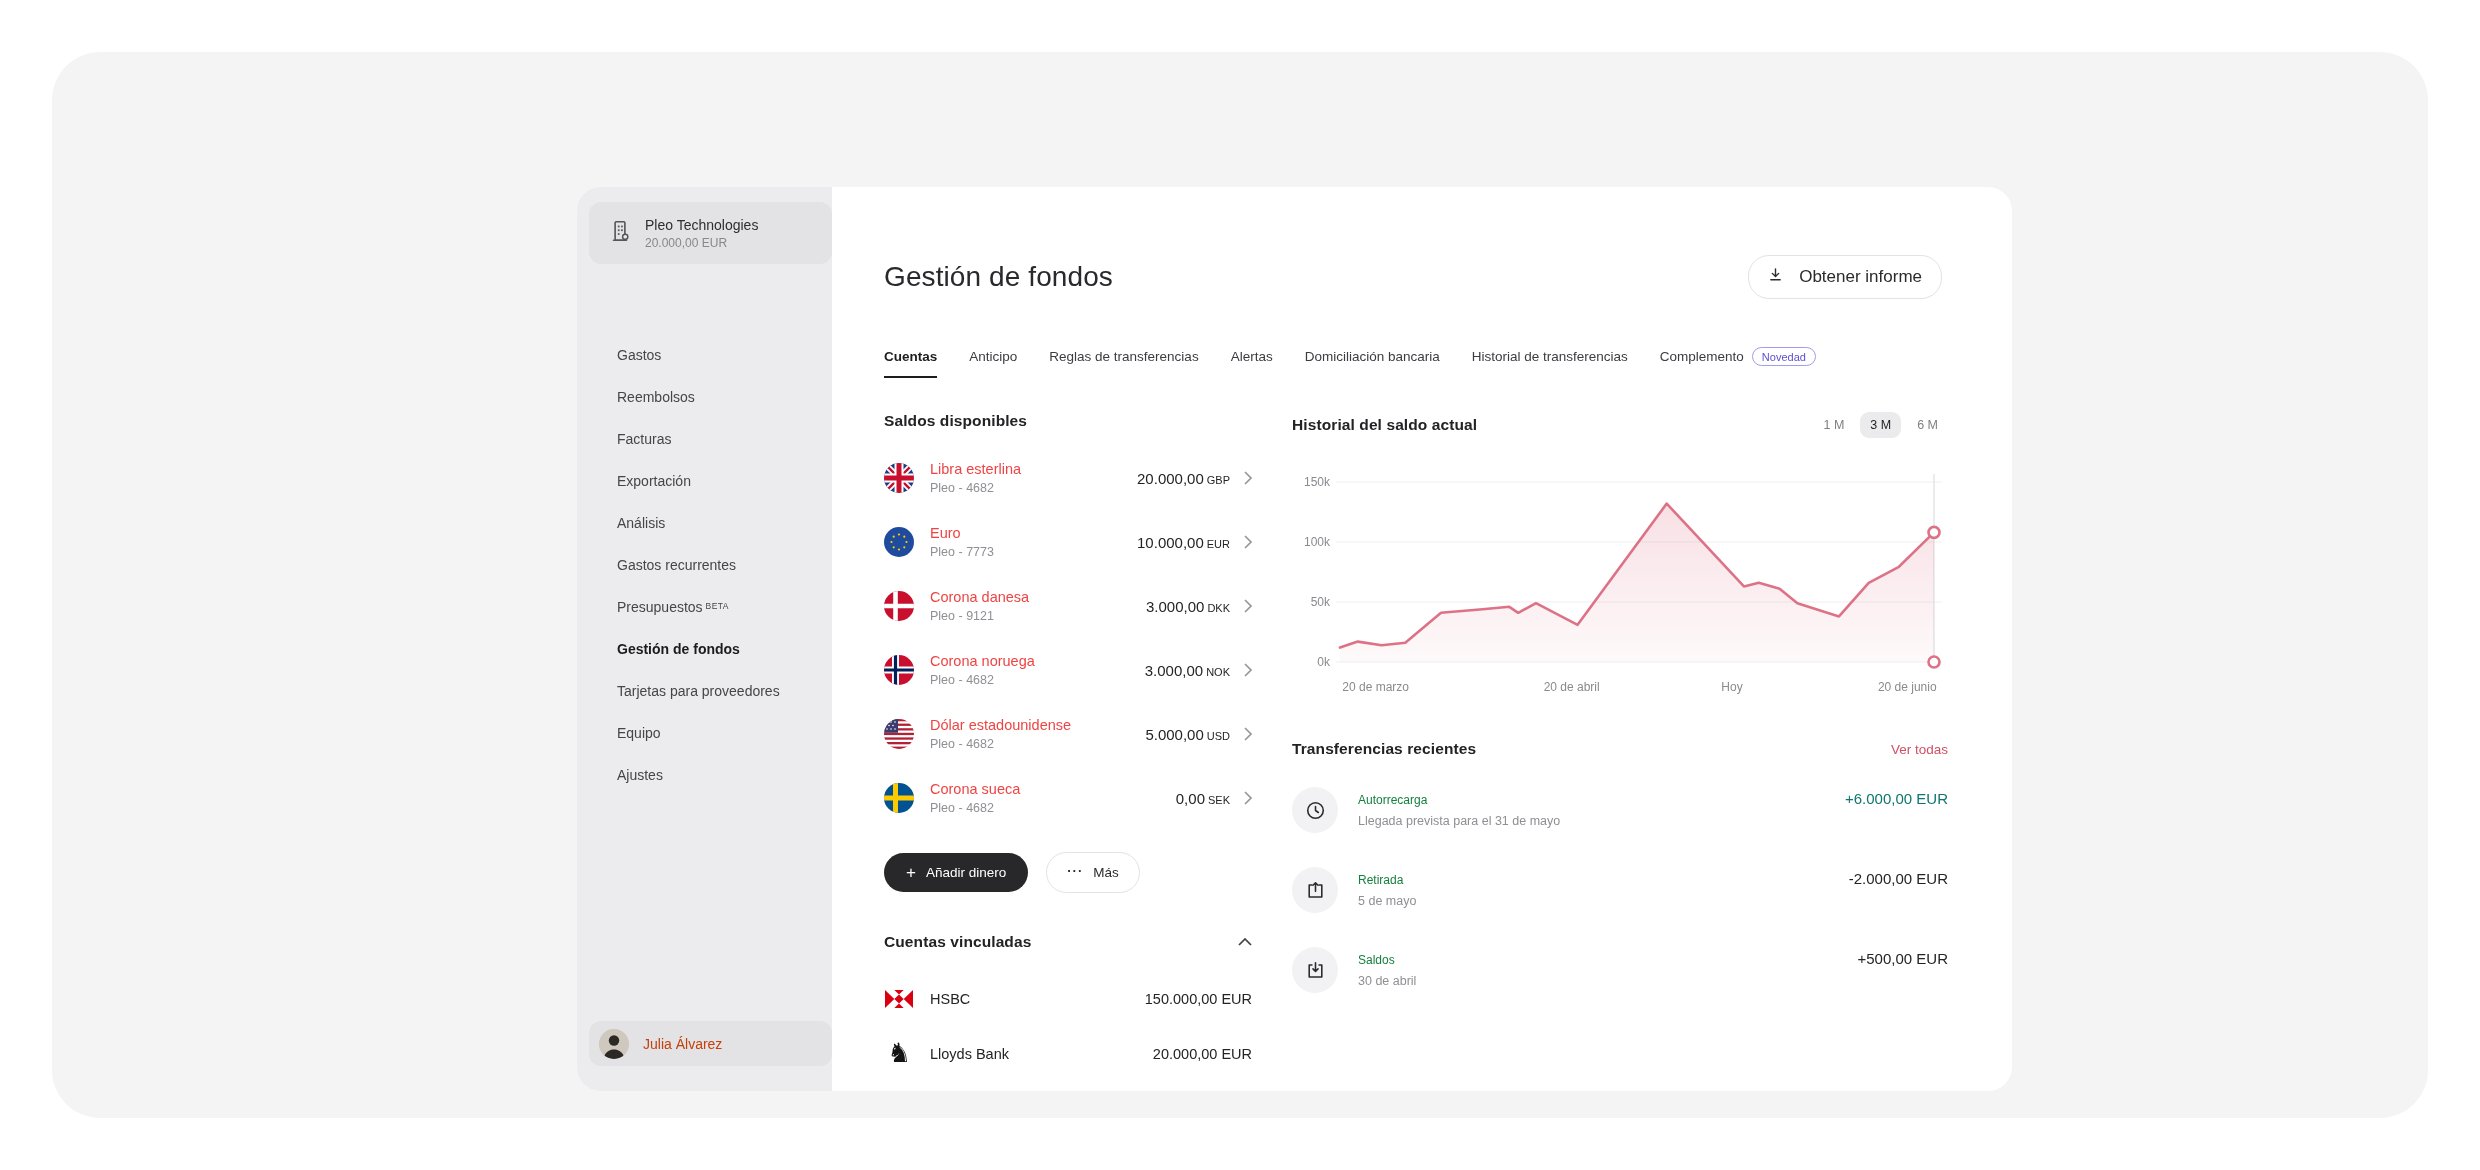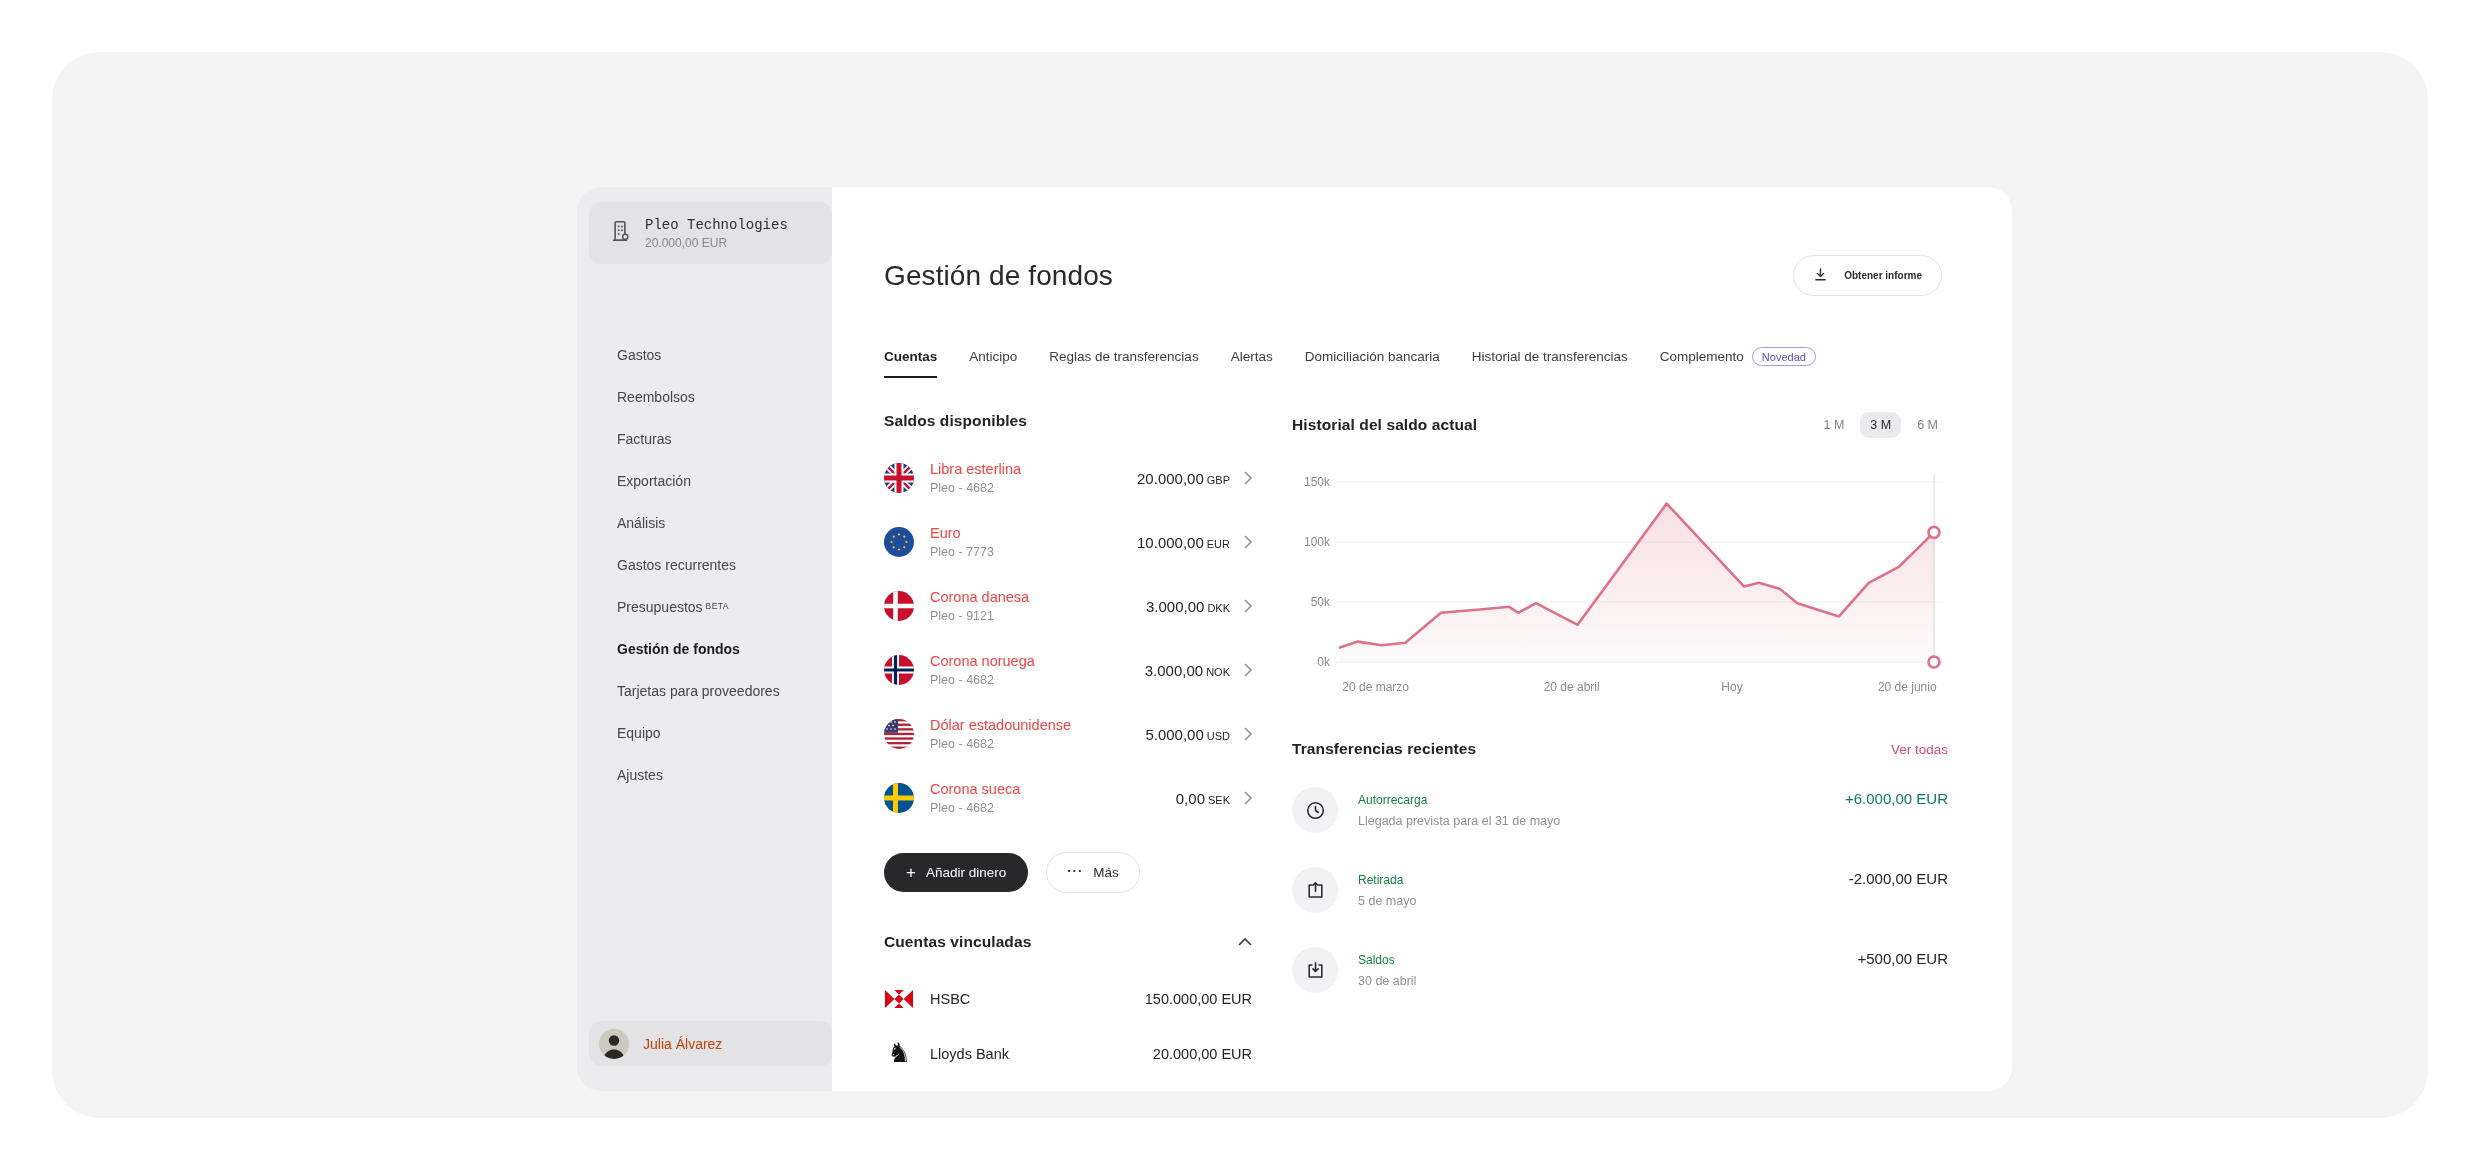--- a/index.html
+++ b/index.html
@@ -14,7 +14,7 @@
   .org-card{position:absolute;left:12px;top:15px;width:243px;height:62px;background:#e3e3e5;border-radius:12px;
             display:flex;align-items:center;gap:12px;padding:0 0 0 18px;box-sizing:border-box;cursor:pointer;}
   .org-texts{display:flex;flex-direction:column;gap:3px;}
-  .org-name{font-size:14px;color:#2e2e32;font-weight:500;font-family:Liberation Mono, monospace;}
+  .org-name{font-size:14px;color:#2e2e32;font-weight:500;}
   .org-balance{font-size:12px;color:#87878c;}
   .nav{position:absolute;left:0;top:147px;width:100%;}
   .nav-item{height:42px;display:flex;align-items:center;padding-left:40px;font-size:14px;color:#45454a;cursor:pointer;}

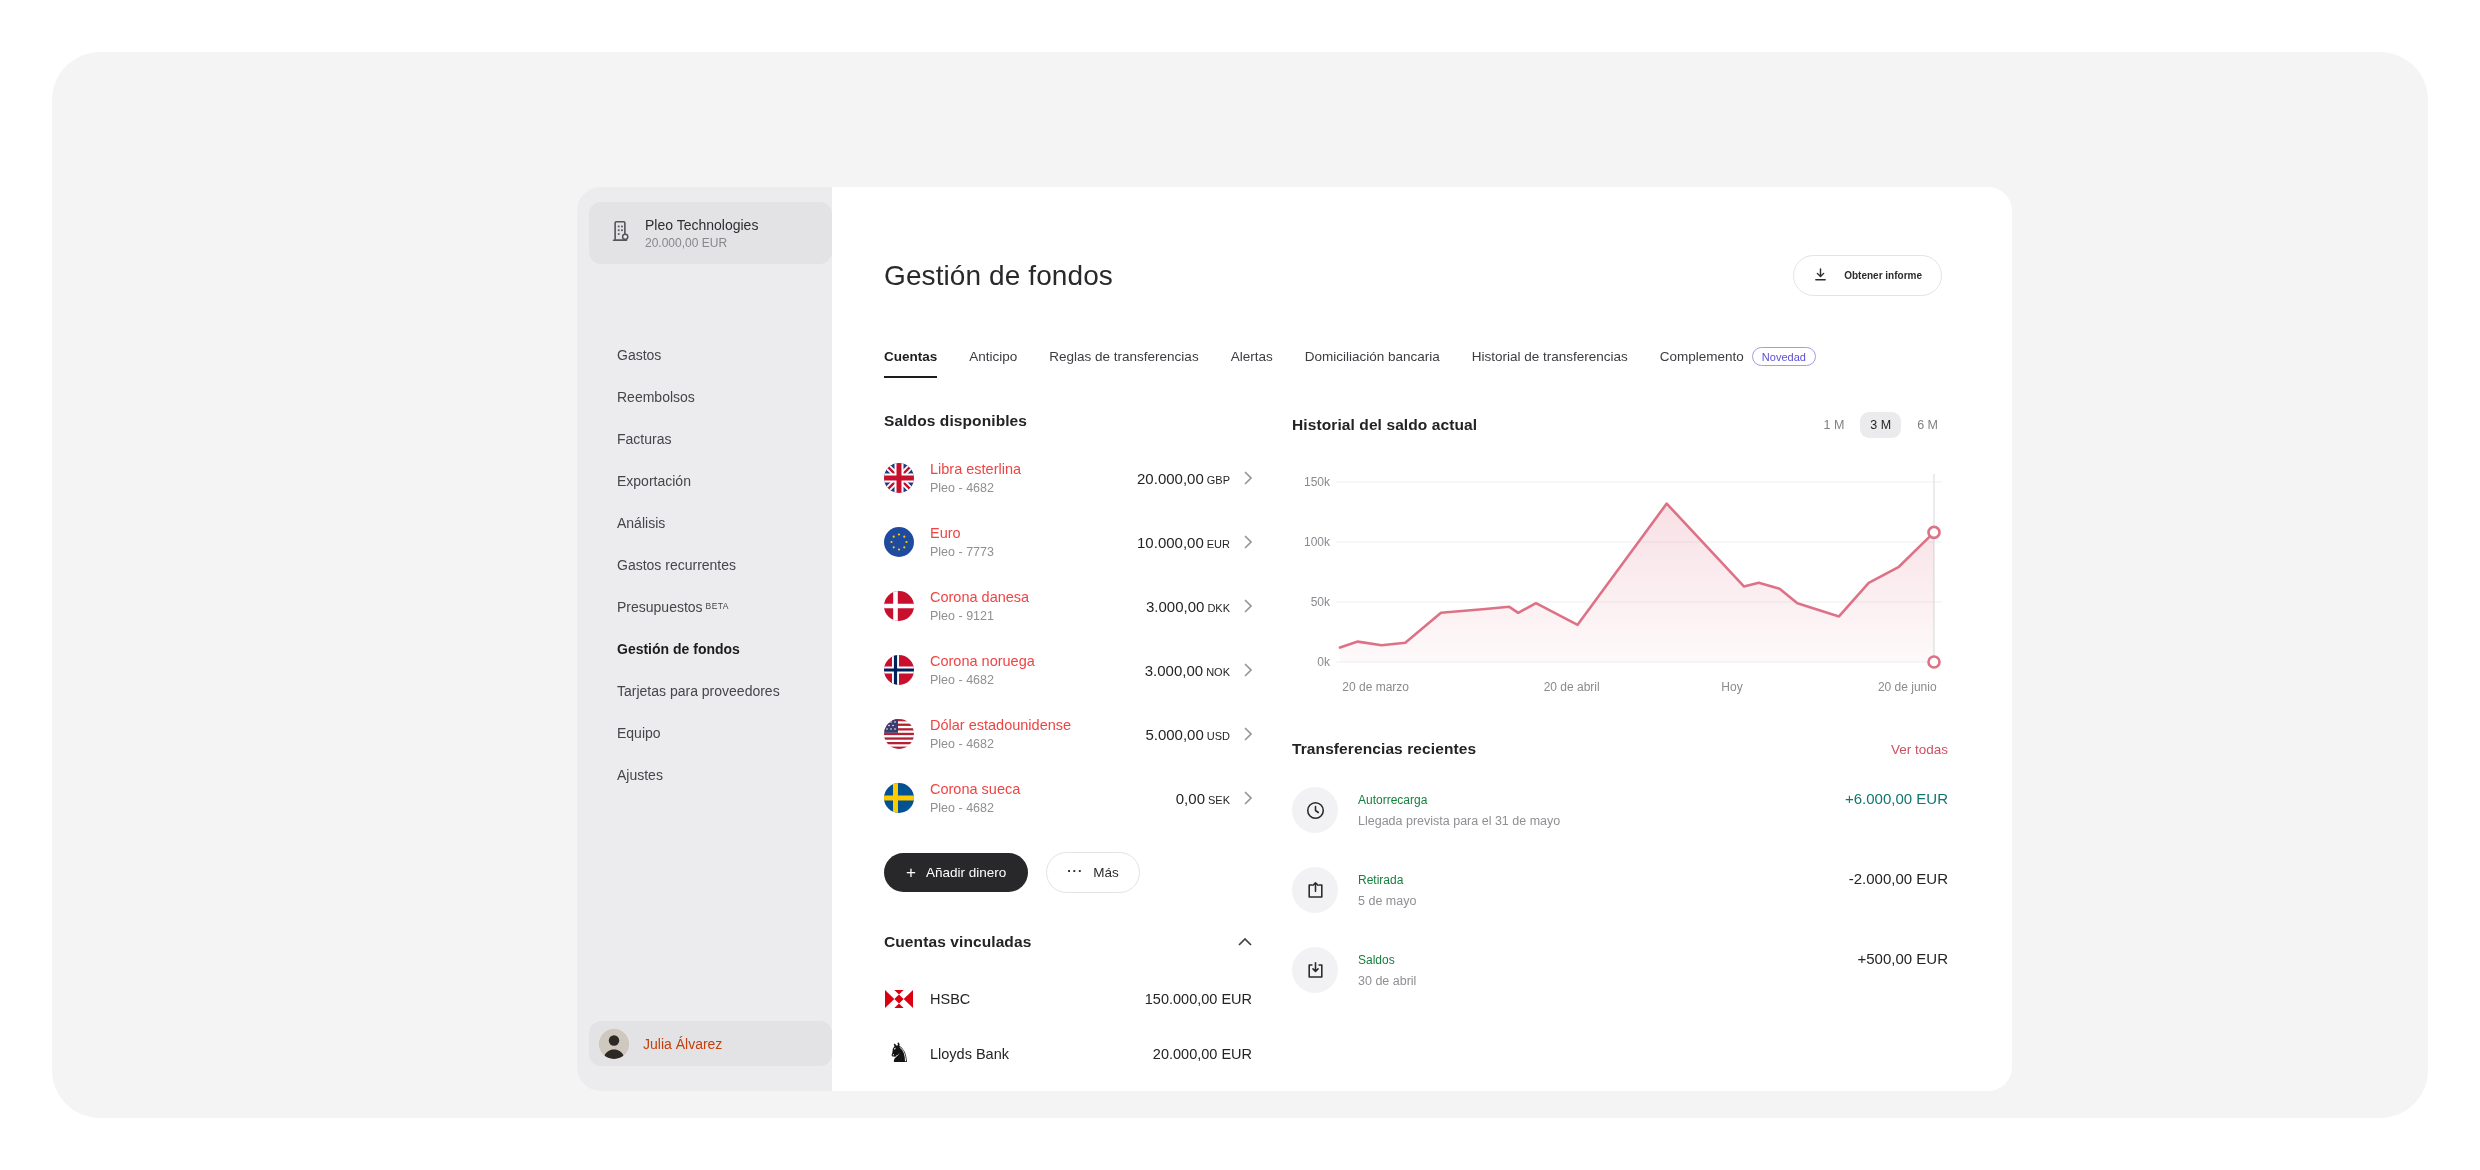--- a/index.html
+++ b/index.html
@@ -30,7 +30,7 @@
   .page-header{position:absolute;left:52px;right:70px;top:68px;display:flex;justify-content:space-between;align-items:center;}
   .page-title{font-size:28px;font-weight:400;color:#29292c;letter-spacing:.1px;}
   .report-btn{display:flex;align-items:center;gap:16px;border:1px solid #e3e3e5;background:#fff;border-radius:21px;
-              padding:11px 19px;font-size:10px;color:#2b2b2e;cursor:pointer;font-weight:bold;}
+              padding:11px 19px;font-size:17px;color:#2b2b2e;cursor:pointer;}
   .tabs{position:absolute;left:52px;top:160px;display:flex;gap:32px;align-items:center;}
   .tab{font-size:13.5px;color:#3c3c41;position:relative;padding-bottom:2px;cursor:pointer;display:flex;align-items:center;gap:8px;}
   .tab.active{font-weight:700;color:#1d1d20;}

